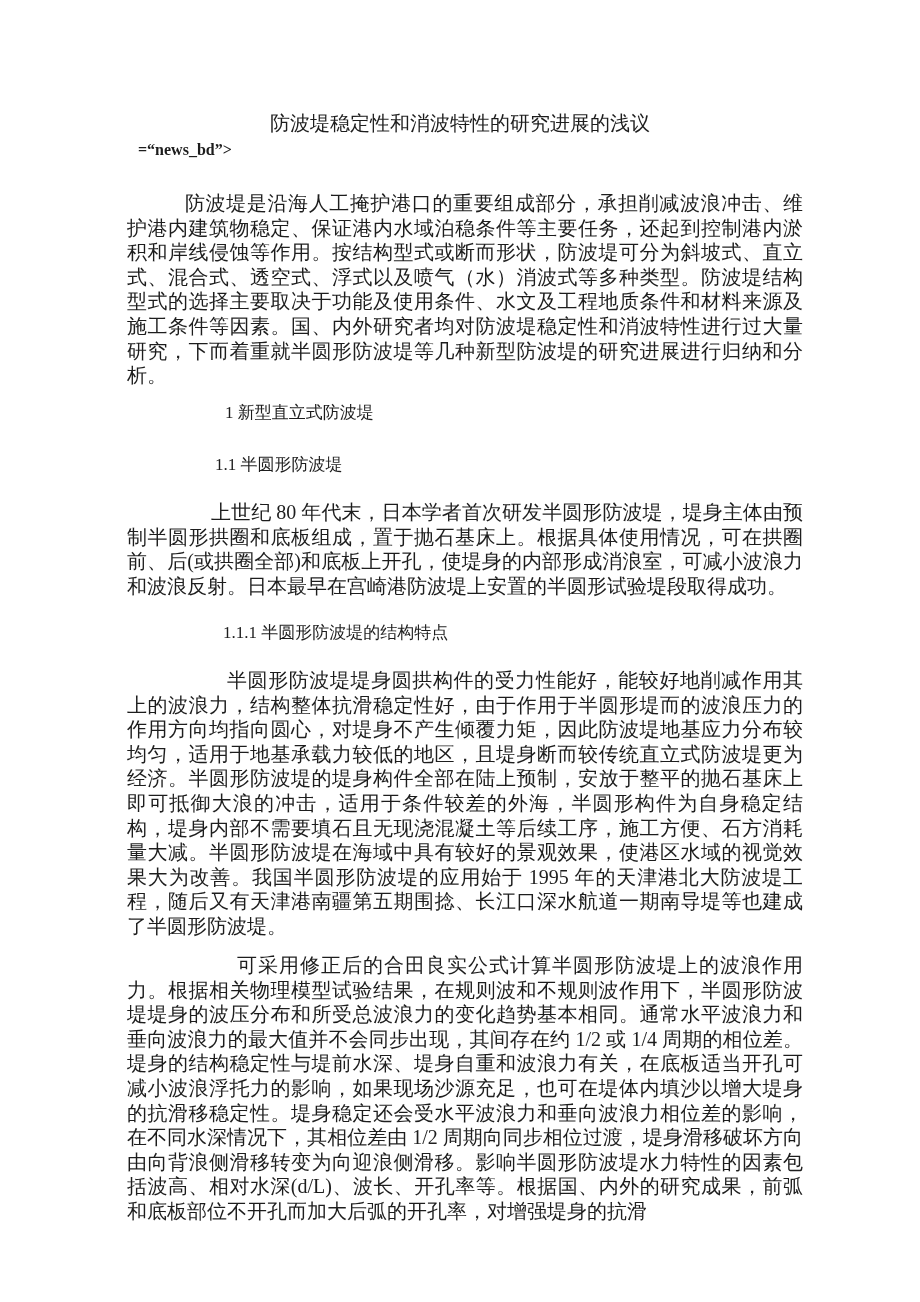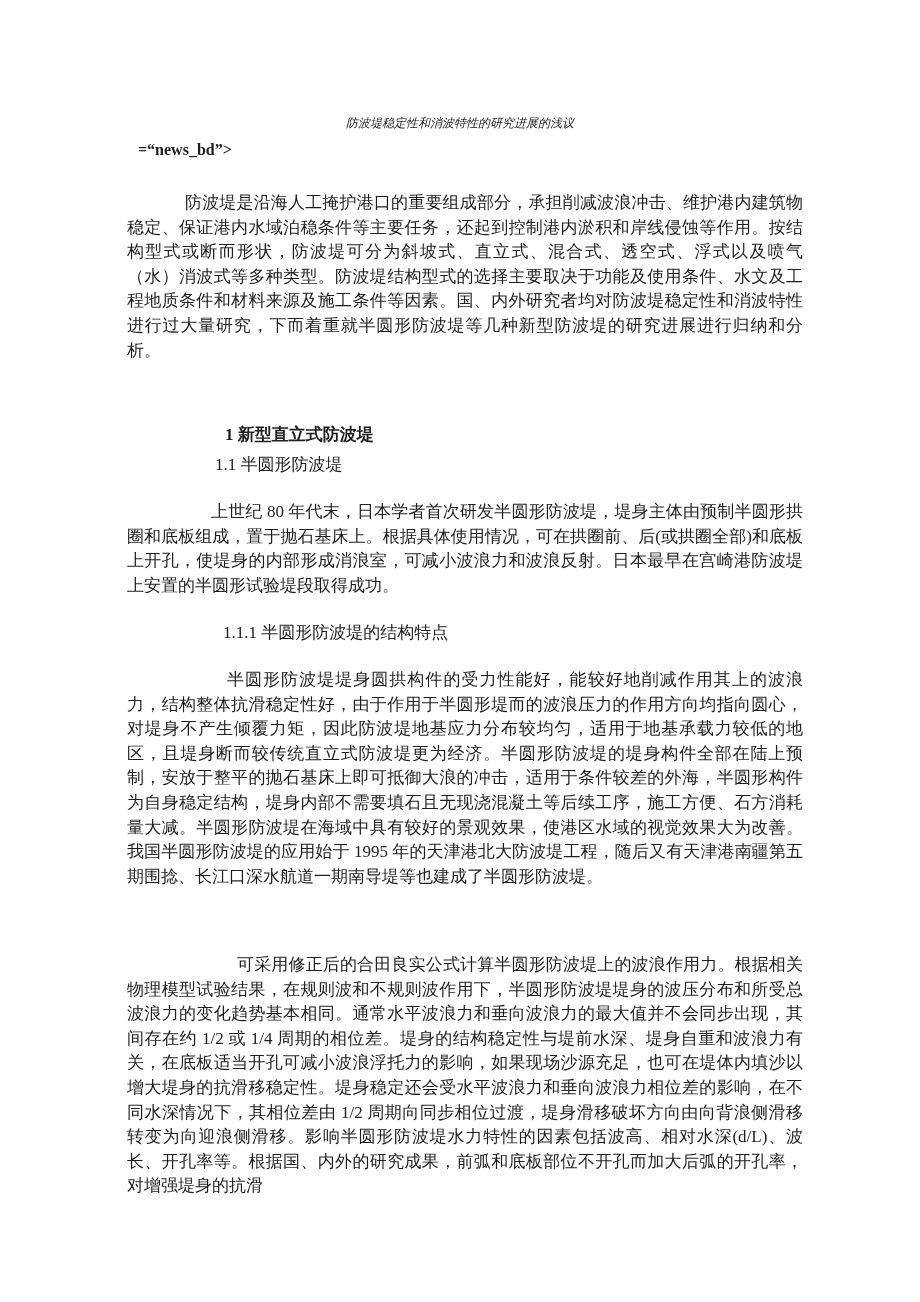--- a/index.html
+++ b/index.html
@@ -22,10 +22,9 @@
     left: 0;
     width: 920px;
     text-align: center;
-    font-size: 12px;
+    font-size: 20px;
     line-height: 25px;
     font-weight: normal;
-    font-style: italic;
   }
   .artifact-line {
     position: absolute;

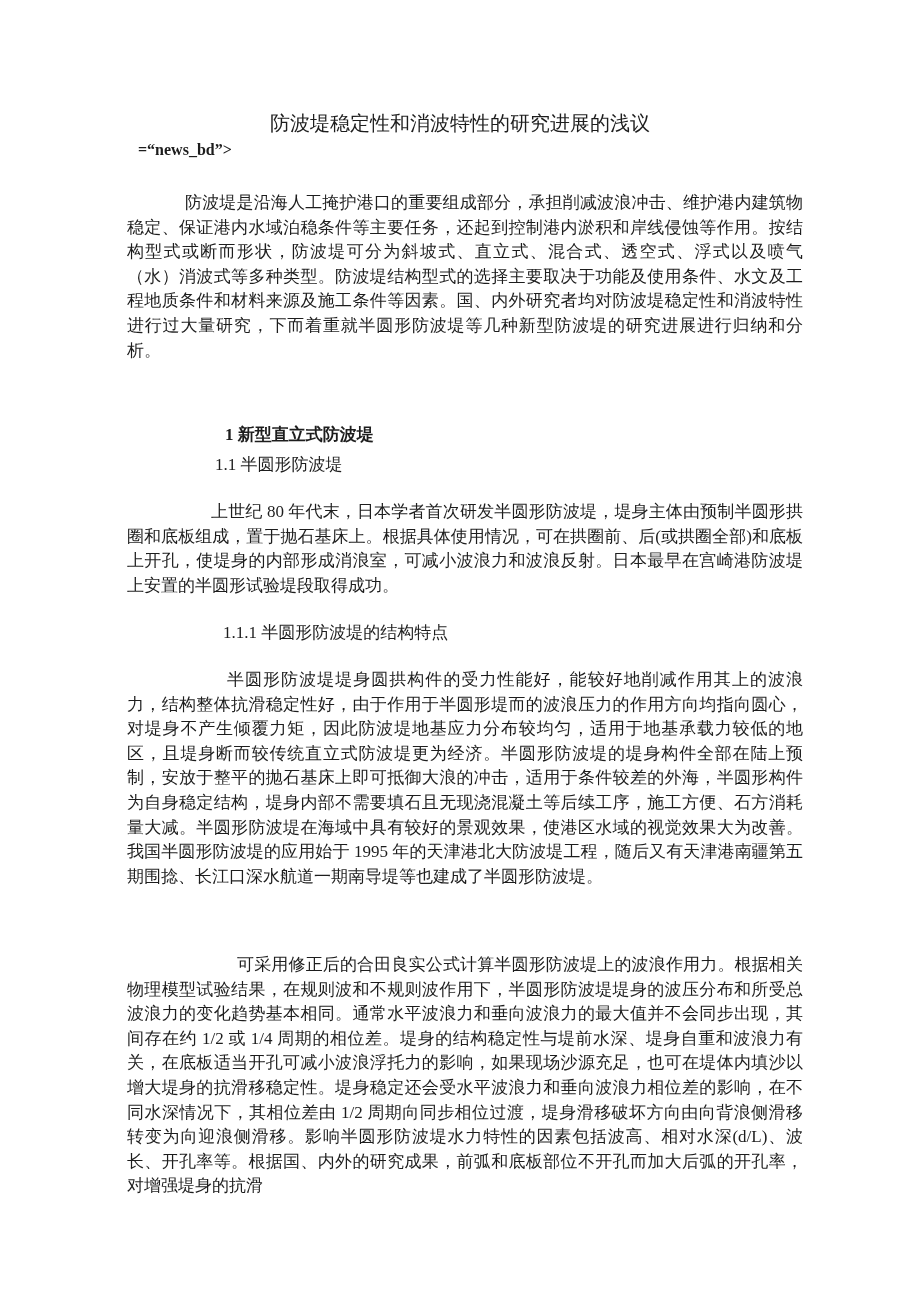--- a/index.html
+++ b/index.html
@@ -38,7 +38,7 @@
     position: absolute;
     left: 127px;
     width: 676px;
-    font-size: 17px;
+    font-size: 20px;
     line-height: 24.6px;
     text-align: justify;
     letter-spacing: 0;

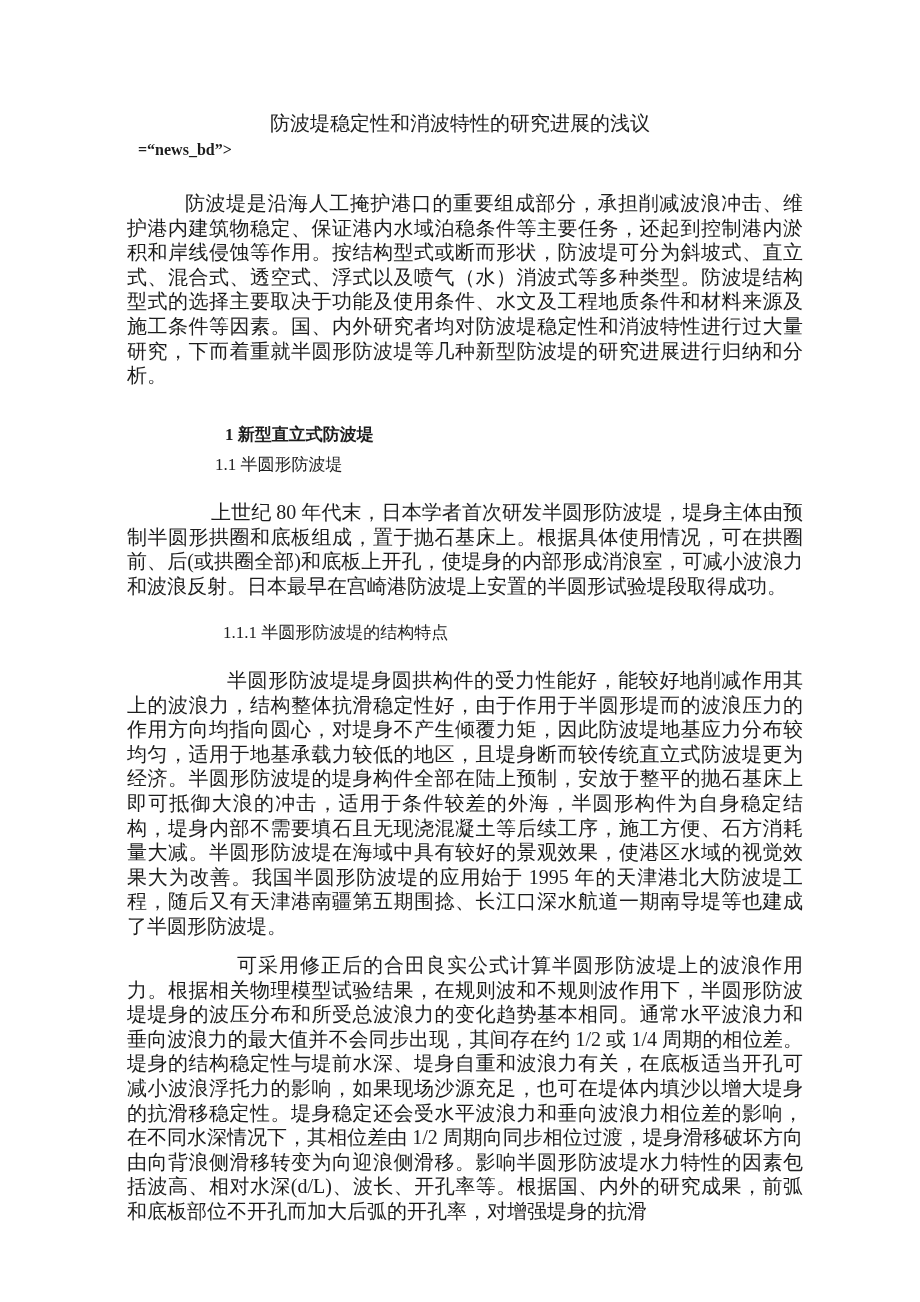--- a/index.html
+++ b/index.html
@@ -51,7 +51,7 @@
     white-space: nowrap;
   }
   .p-intro     { top: 191px; text-indent: 58px; }
-  .h-1         { top: 422px; left: 225px; font-weight: bold; }
+  .h-1         { top: 400px; left: 225px; }
   .h-1-1       { top: 452px; left: 215px; }
   .p-history   { top: 500px; text-indent: 84px; }
   .h-1-1-1     { top: 620px; left: 223px; }

